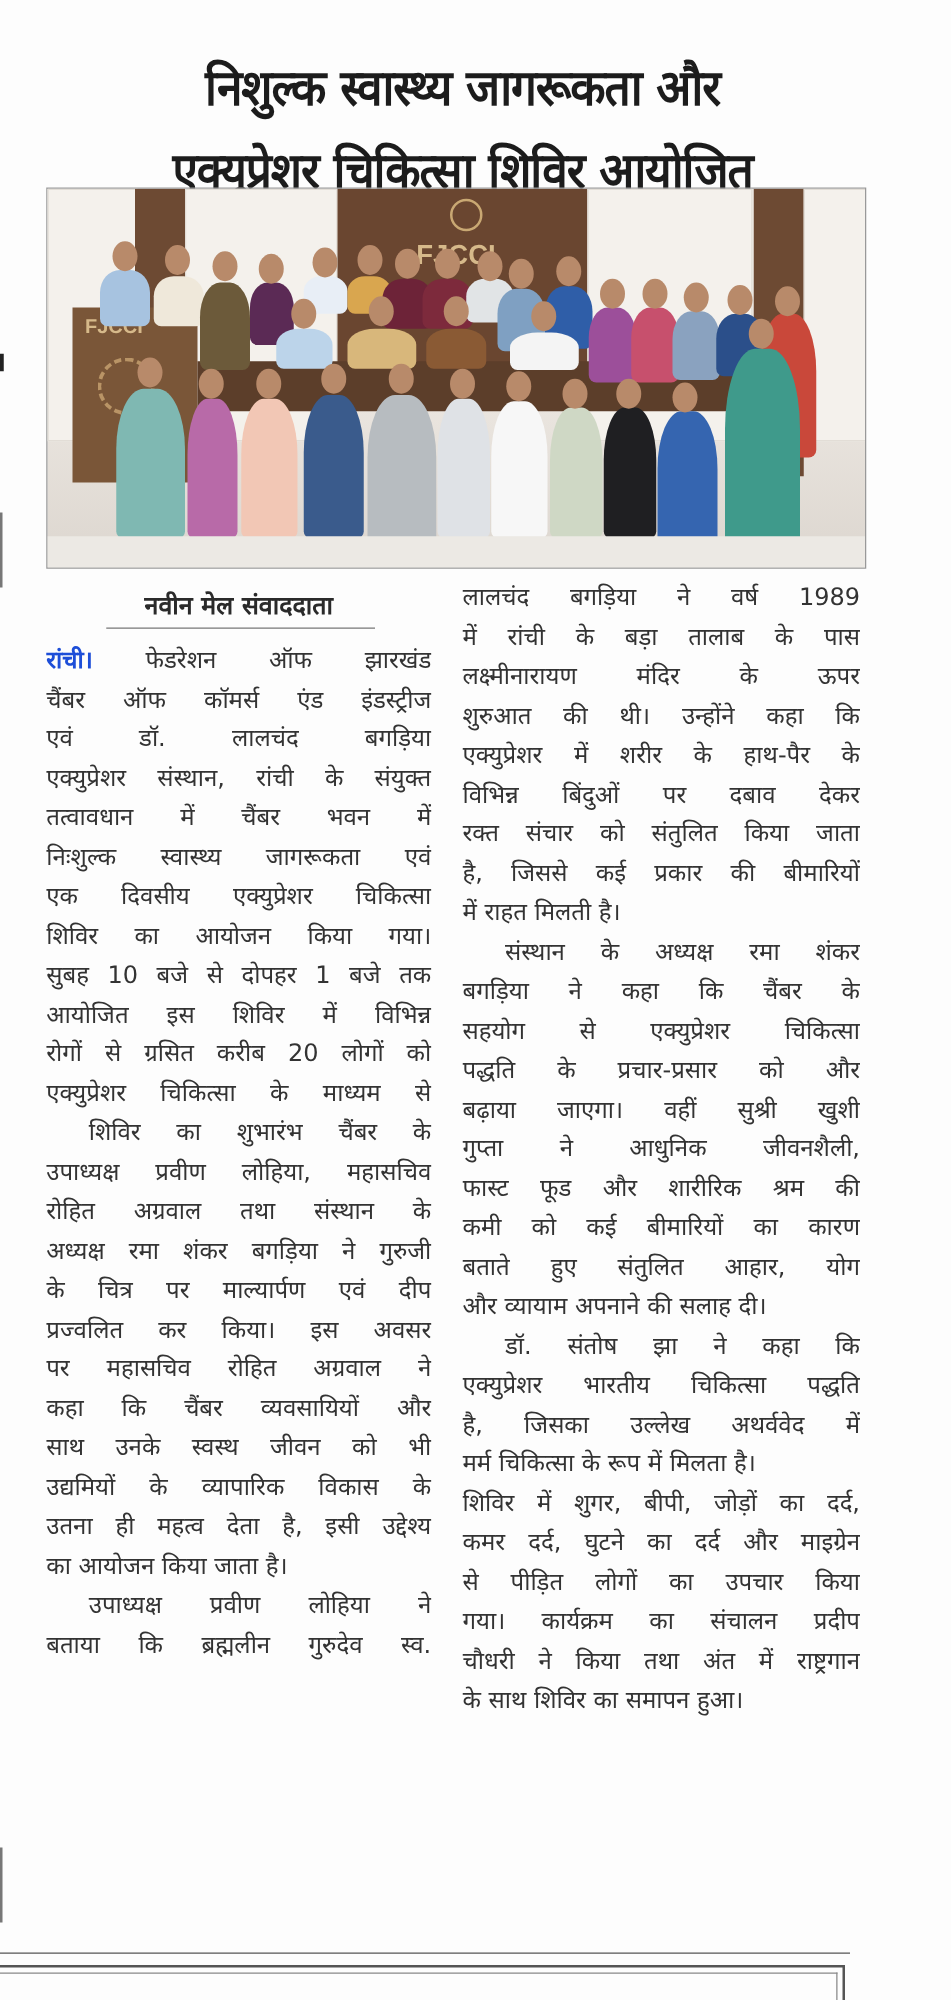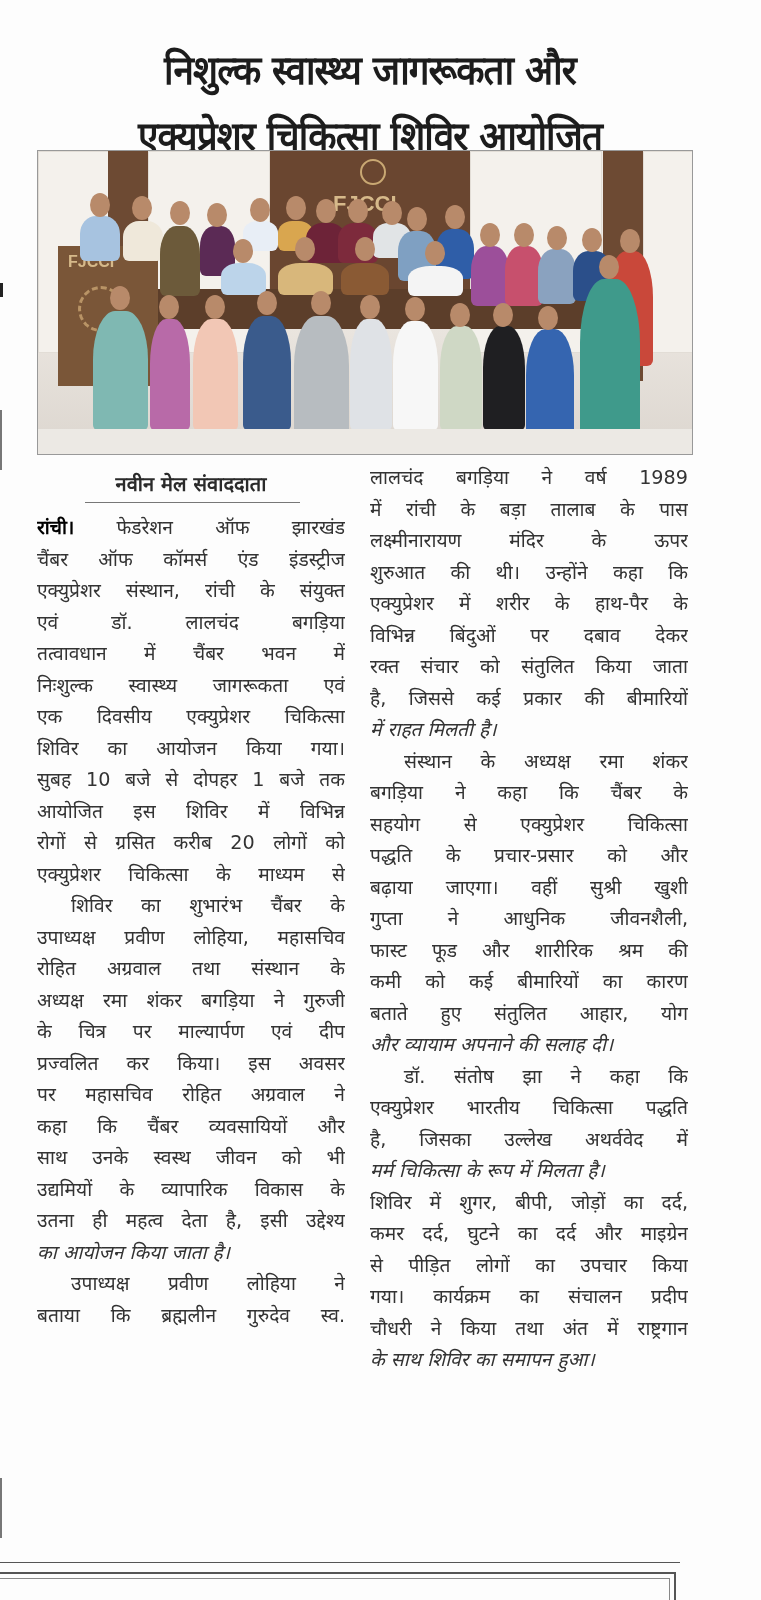--- a/index.html
+++ b/index.html
@@ -41,7 +41,7 @@
   .col .ln.indent { padding-left:34px; }
   .left-col { left:37px; top:512px; width:308px; }
   .right-col { left:370px; top:462px; width:318px; }
-  .dateline { font-weight:bold; color:#000000; }
+  .dateline { font-weight:bold; color:#1d4ed8; }
   .bottom-rule { position:absolute; left:0; top:1562px; width:680px; height:1px; background:#555; }
   .box-frame {
     position:absolute; left:0; top:1572px; width:676px; height:40px;

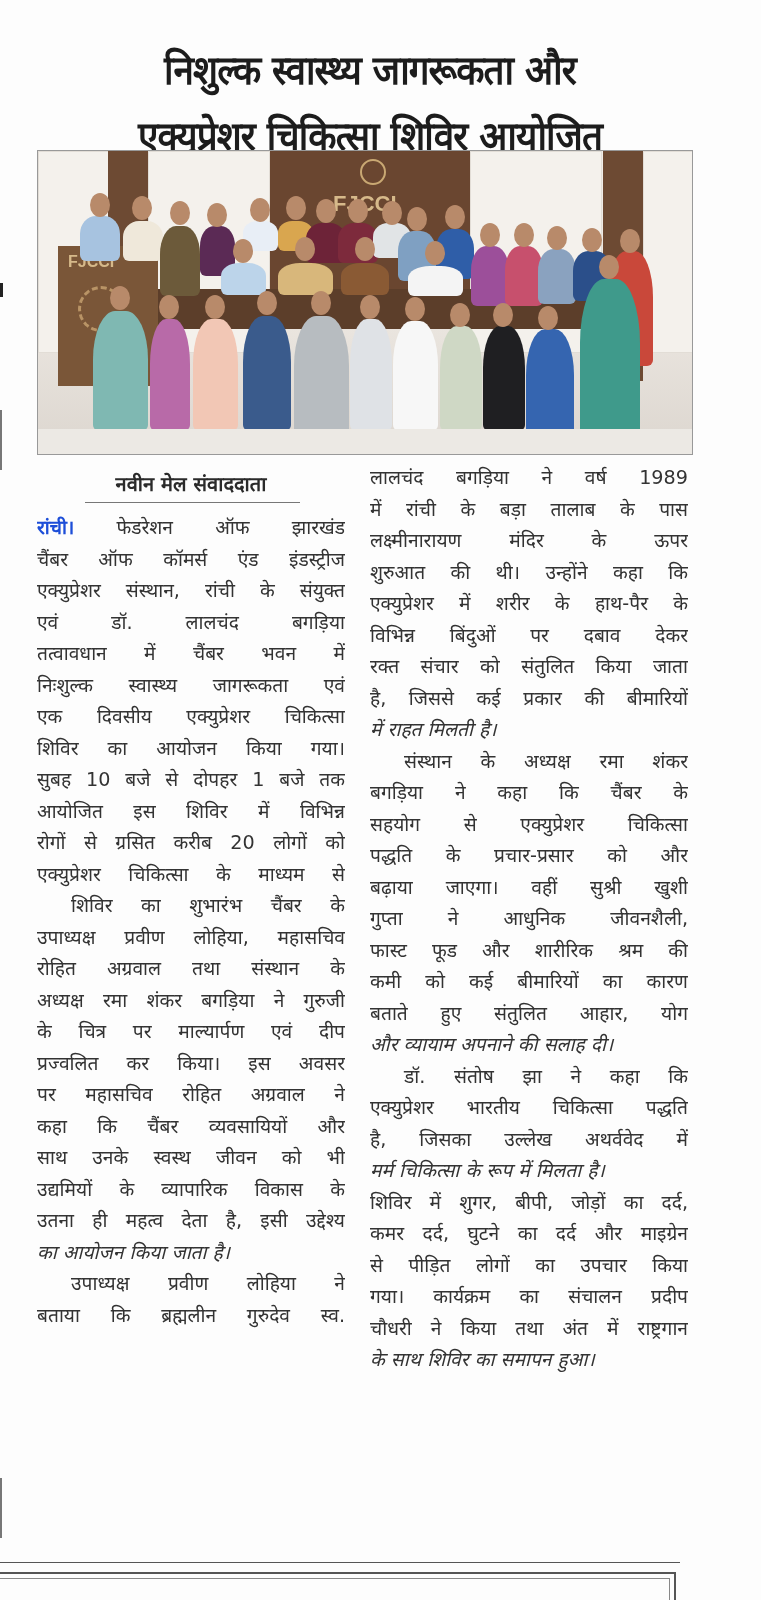--- a/index.html
+++ b/index.html
@@ -158,8 +158,8 @@
   <div class="col left-col">
     <span class="ln"><span class="dateline">रांची।</span><span> फेडरेशन ऑफ झारखंड</span></span>
     <span class="ln">चैंबर ऑफ कॉमर्स एंड इंडस्ट्रीज</span>
+    <span class="ln">एवं डॉ. लालचंद बगड़िया</span>
     <span class="ln">एक्युप्रेशर संस्थान, रांची के संयुक्त</span>
-    <span class="ln">एवं डॉ. लालचंद बगड़िया</span>
     <span class="ln">तत्वावधान में चैंबर भवन में</span>
     <span class="ln">निःशुल्क स्वास्थ्य जागरूकता एवं</span>
     <span class="ln">एक दिवसीय एक्युप्रेशर चिकित्सा</span>

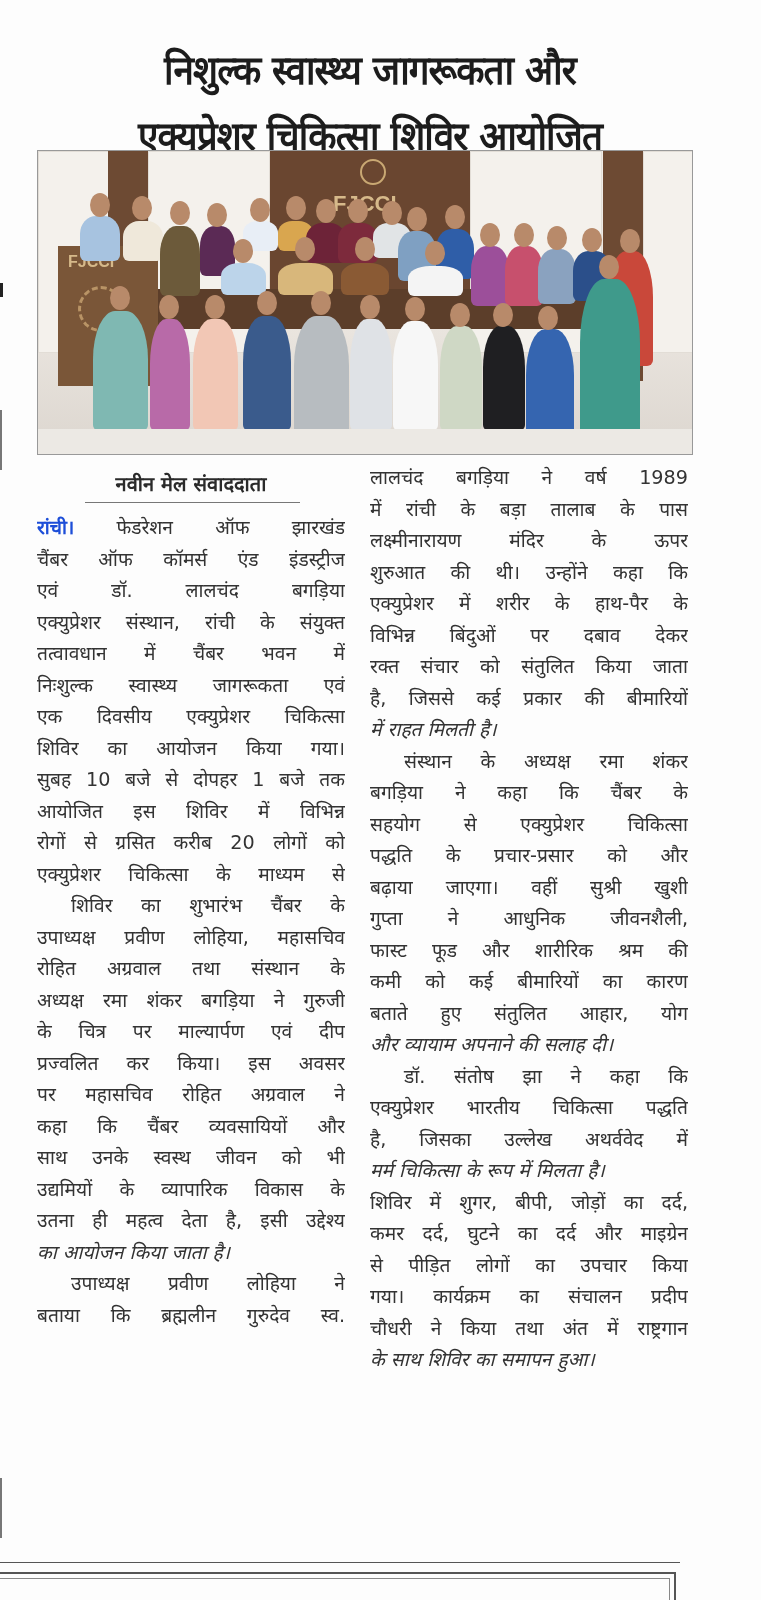--- a/index.html
+++ b/index.html
@@ -37,7 +37,7 @@
     text-align:justify; text-align-last:justify;
   }
   .col .ln { display:block; height:31.5px; white-space:nowrap; overflow:hidden; }
-  .col .ln.last { text-align-last:left;font-style:italic; }
+  .col .ln.last { text-align-last:left; }
   .col .ln.indent { padding-left:34px; }
   .left-col { left:37px; top:512px; width:308px; }
   .right-col { left:370px; top:462px; width:318px; }

